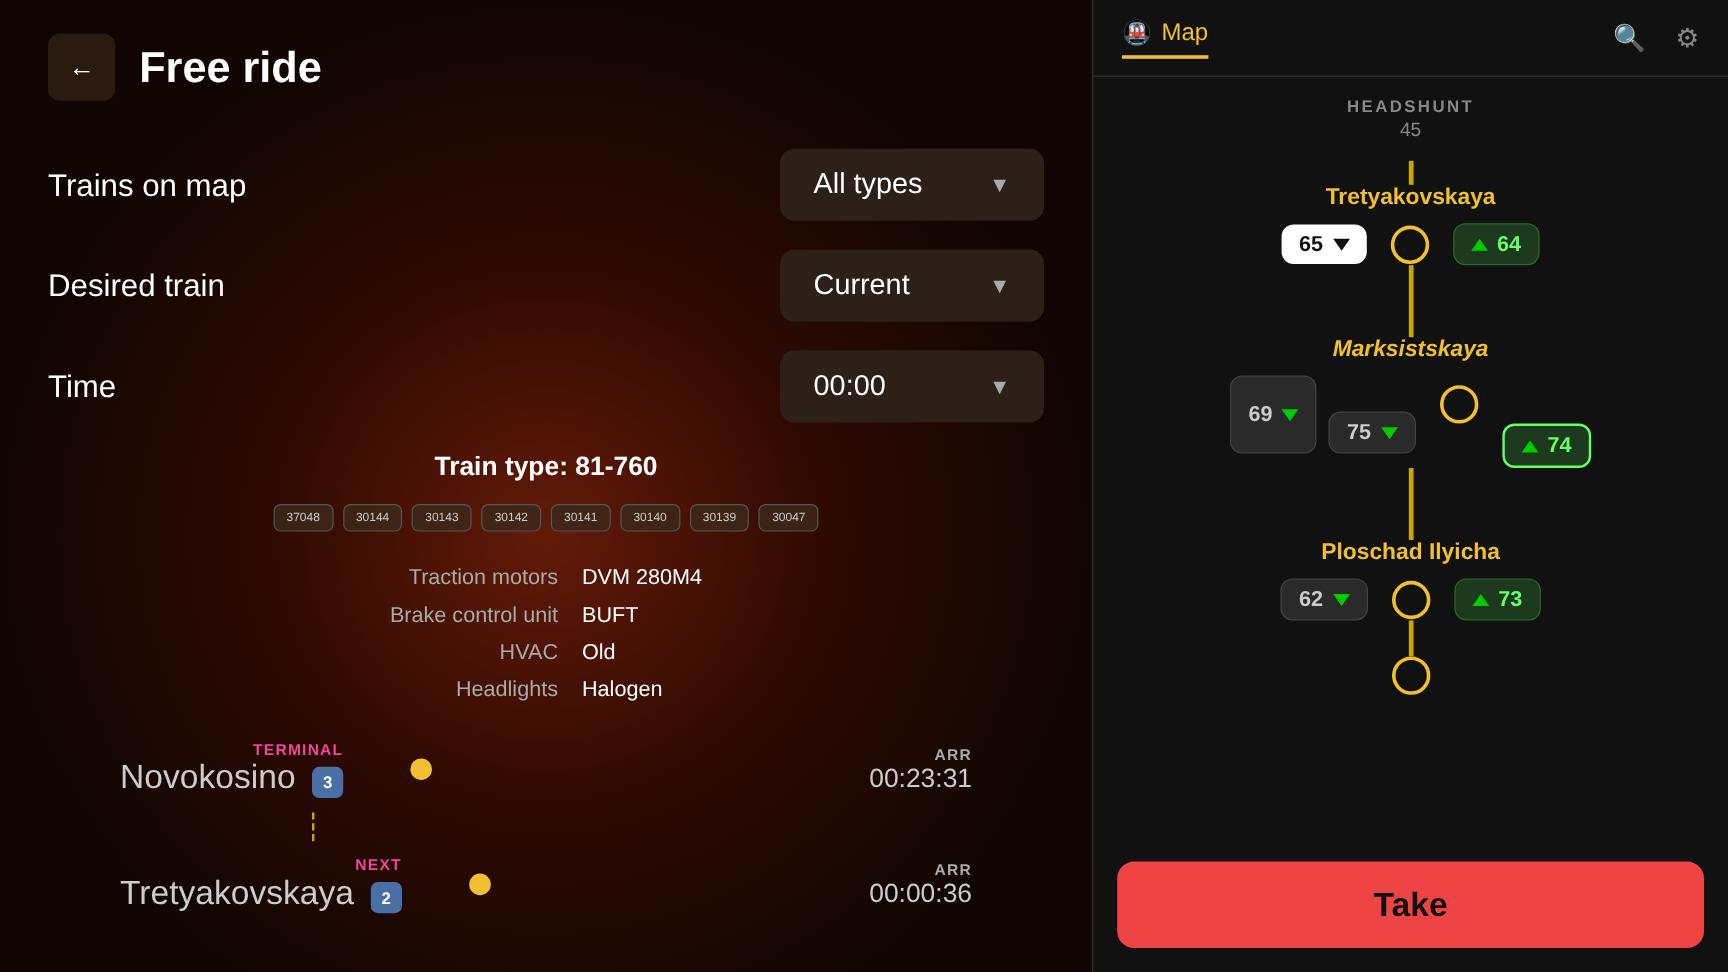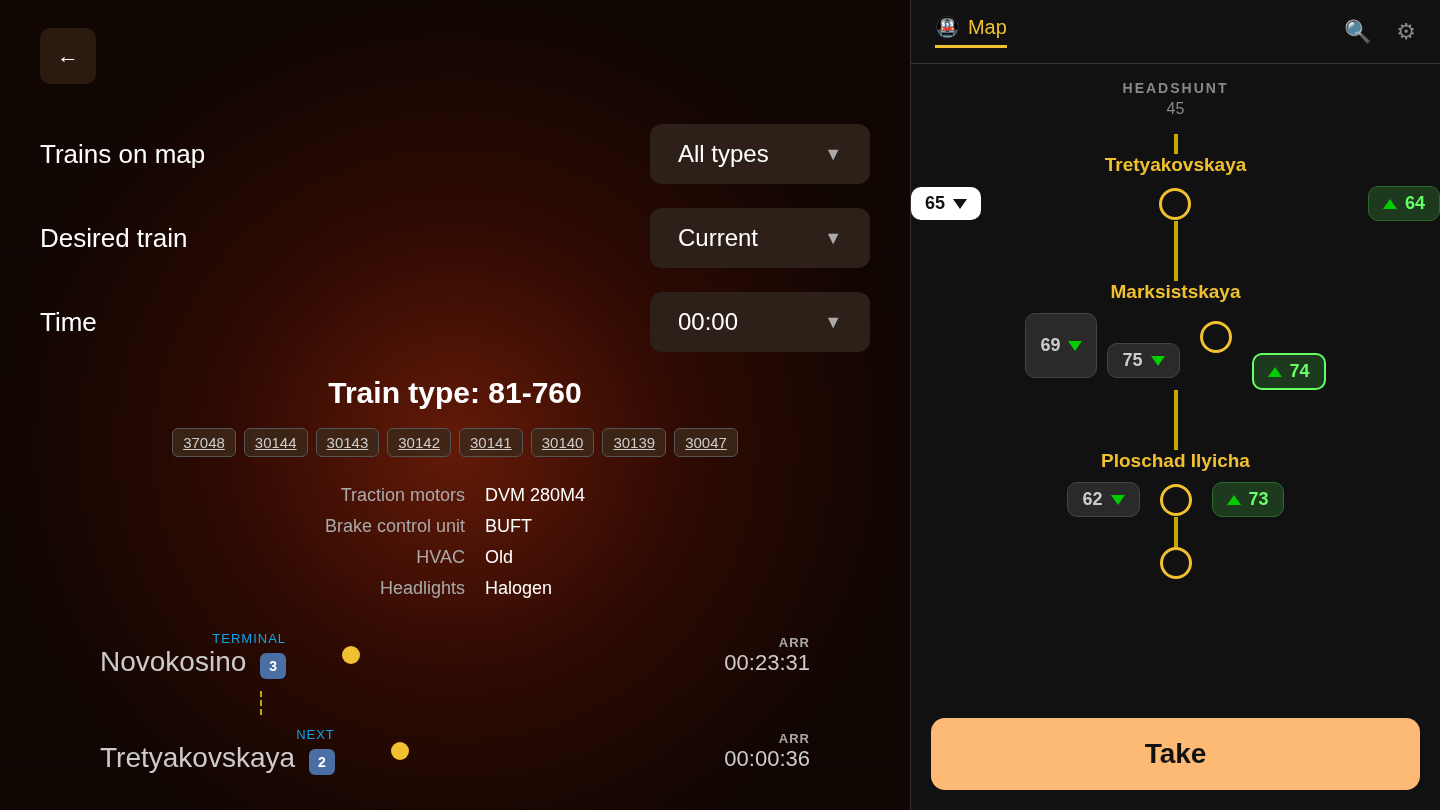--- a/index.html
+++ b/index.html
@@ -370,6 +370,7 @@
 
     <div class="header">
       <button class="back-btn">←</button>
+      <span class="page-title">Free ride</span>
     </div>
 
     <div class="form-row">

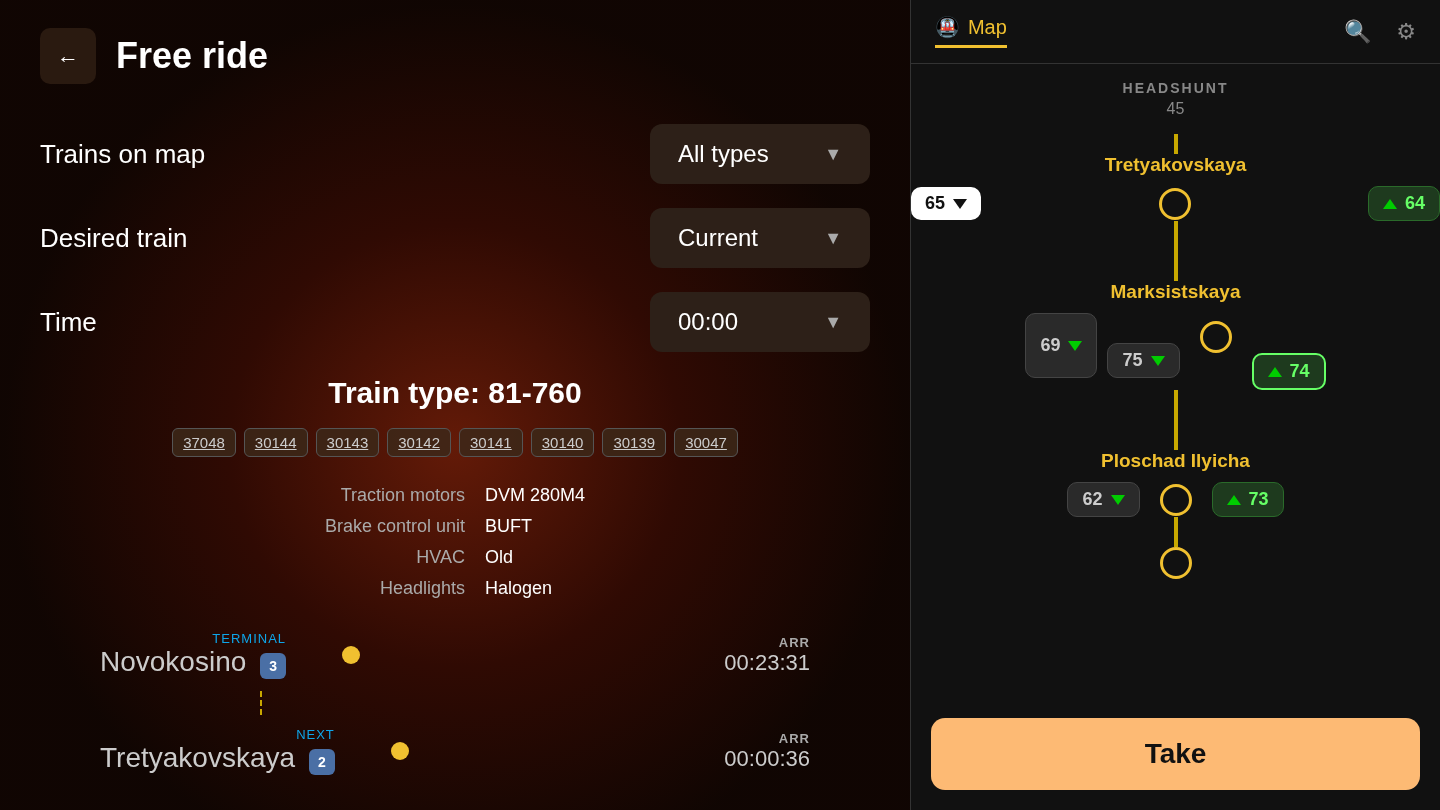--- a/index.html
+++ b/index.html
@@ -490,7 +490,7 @@
       <div style="width:4px; height:20px; background:#c8a800;"></div>
 
       <div style="font-size:19px; font-weight:700; color:#f0c030; margin-bottom:10px;">Tretyakovskaya</div>
-      <div style="display:flex; align-items:center; gap:0; width:100%; justify-content:space-between; position:relative; margin-bottom:0;">
+      <div style="display:flex; align-items:center; gap:0; width:100%; justify-content:center; position:relative; margin-bottom:0;">
 
         <div style="display:flex; align-items:center; margin-right:20px; background:#fff; border-radius:10px; padding:6px 14px; gap:8px;">
           <span style="font-size:18px; color:#111; font-weight:700;">65</span>

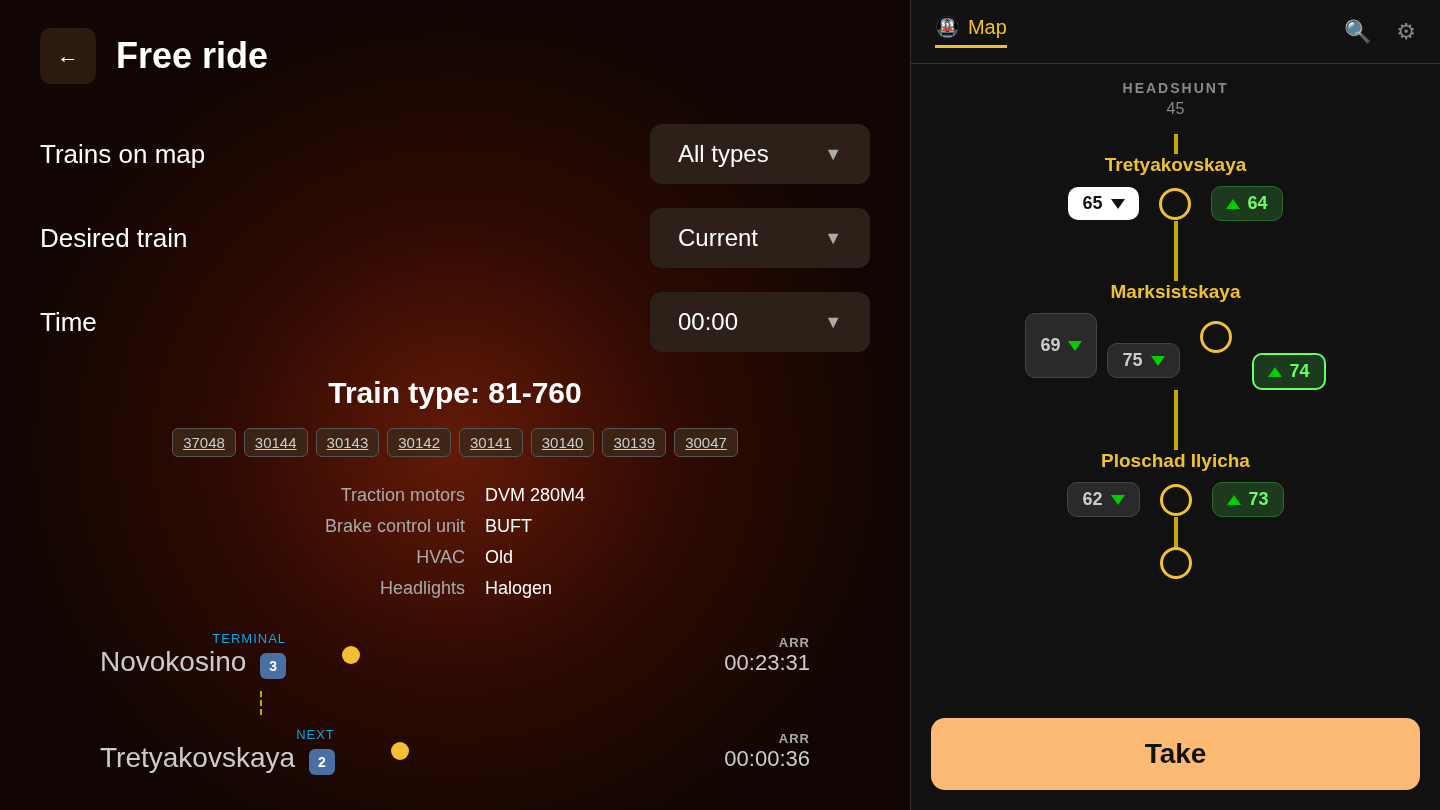--- a/index.html
+++ b/index.html
@@ -507,7 +507,7 @@
 
       <div style="width:4px; height:60px; background:#c8a800;"></div>
 
-      <div style="font-size:19px; font-weight:700; color:#f0c030; margin-bottom:10px;">Marksistskaya</div>
+      <div style="font-size:19px; font-weight:700; color:#f0c030; margin-bottom:10px;font-style:italic;">Marksistskaya</div>
       <div style="display:flex; align-items:flex-start; gap:0; width:100%; justify-content:center; position:relative; margin-bottom:0;">
 
         <div style="display:flex; flex-direction:row; gap:10px; margin-right:20px;">

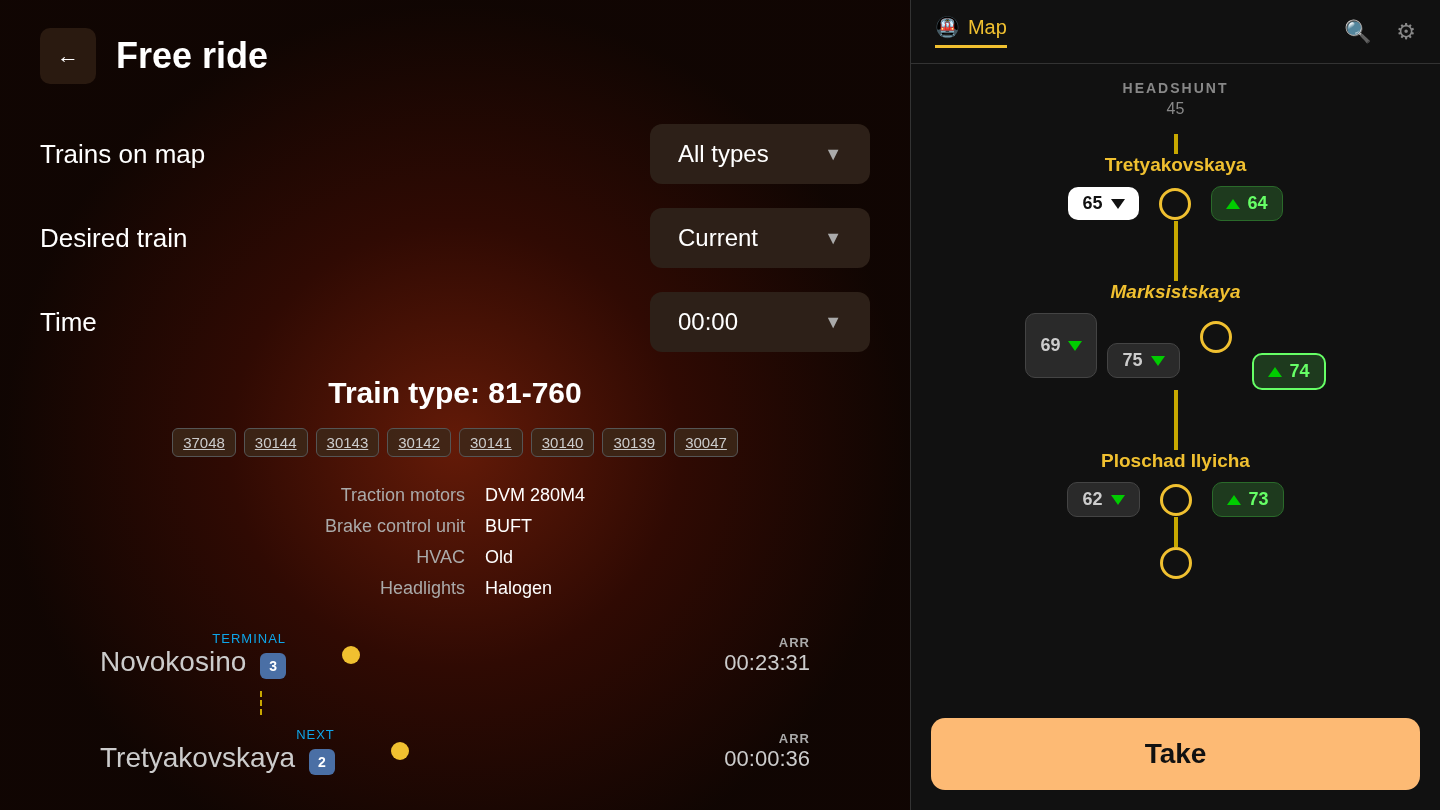--- a/index.html
+++ b/index.html
@@ -98,7 +98,7 @@
     }
 
     .train-type-label {
-      font-size: 30px;
+      font-size: 22px;
       font-weight: 700;
       color: #fff;
       text-align: center;

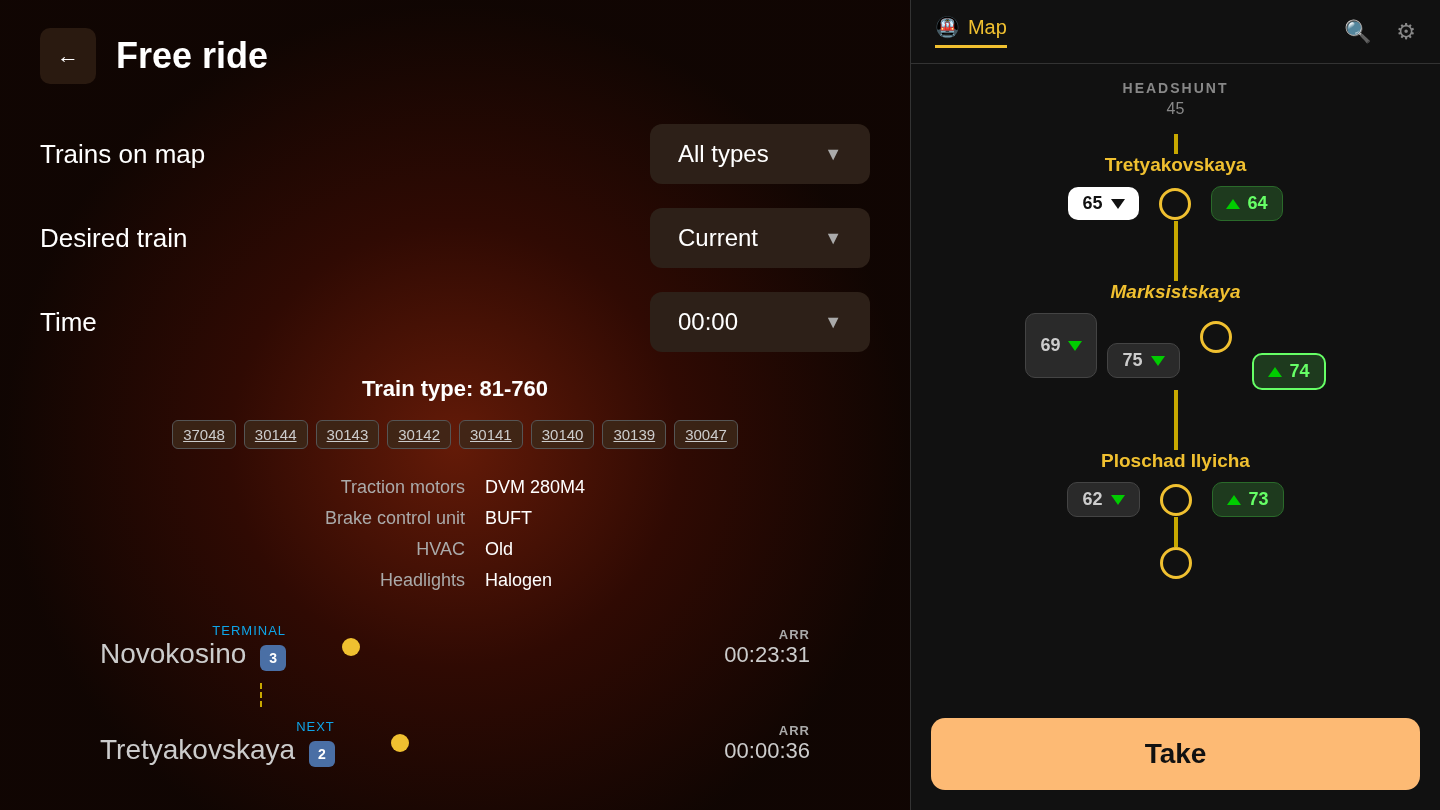--- a/index.html
+++ b/index.html
@@ -118,10 +118,9 @@
       border: 1px solid #555;
       border-radius: 6px;
       padding: 5px 10px;
-      font-size: 15px;
+      font-size: 10px;
       color: #ccc;
       font-weight: 500;
-      text-decoration: underline;
     }
 
     

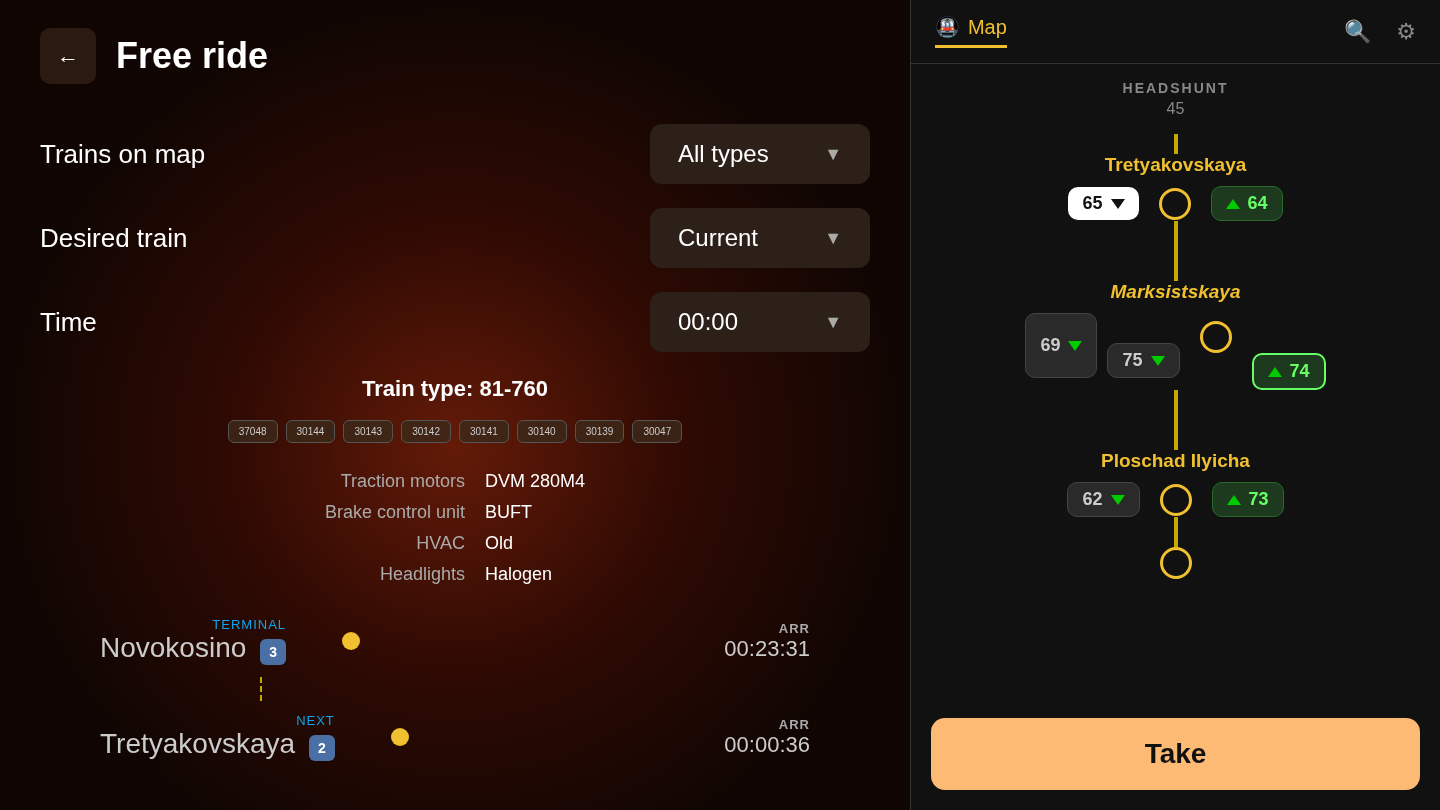--- a/index.html
+++ b/index.html
@@ -170,8 +170,8 @@
 
     .journey-tag {
       font-size: 13px;
-      font-weight: 400;
-      color: #0ea5e9;
+      font-weight: 700;
+      color: #ec4899;
       letter-spacing: 1px;
     }
 

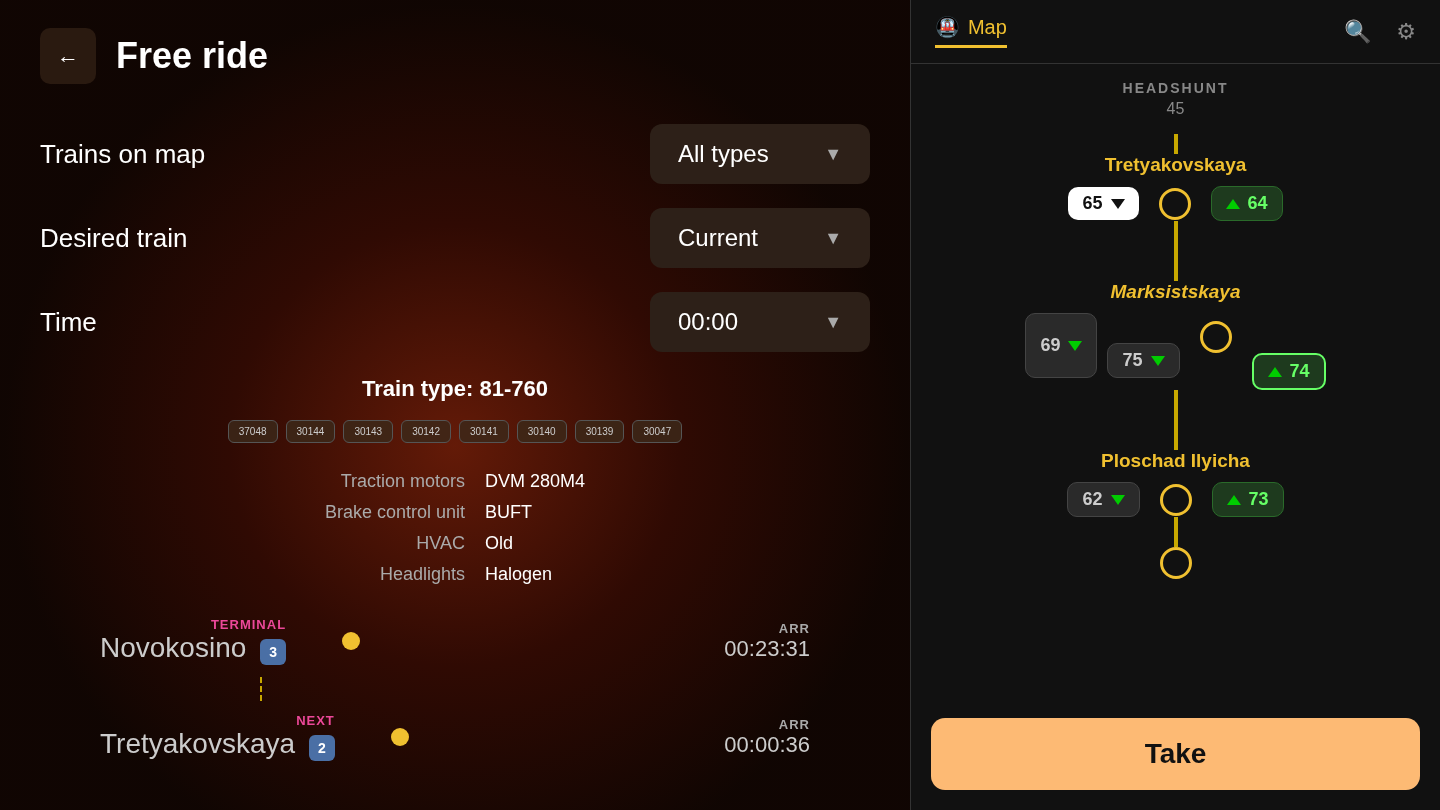--- a/index.html
+++ b/index.html
@@ -346,7 +346,7 @@
 
     
     .take-btn {
-      background: #fdba74;
+      background: #ef4444;
       color: #111;
       font-size: 28px;
       font-weight: 600;

